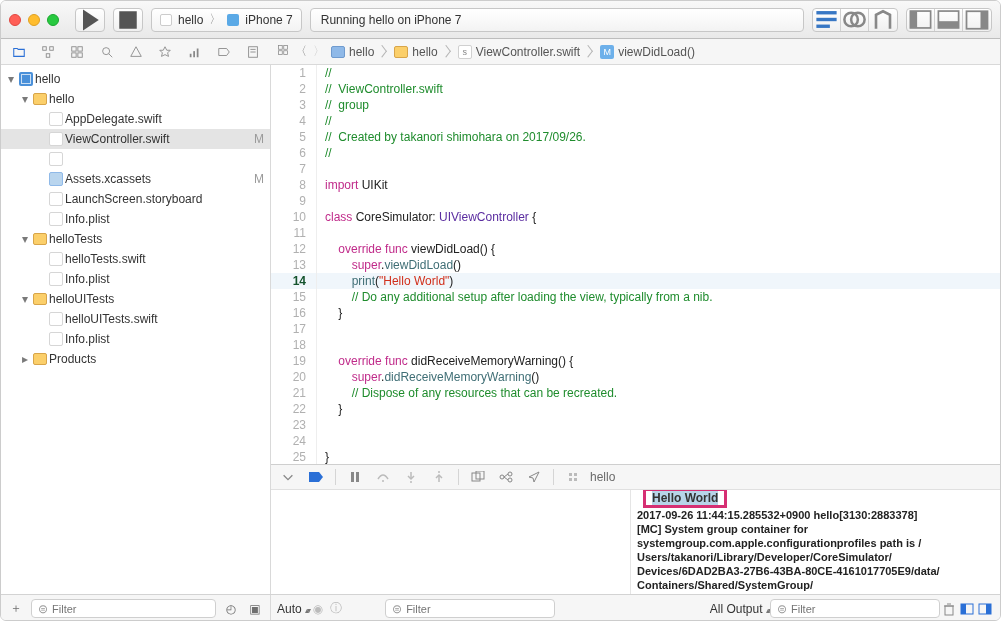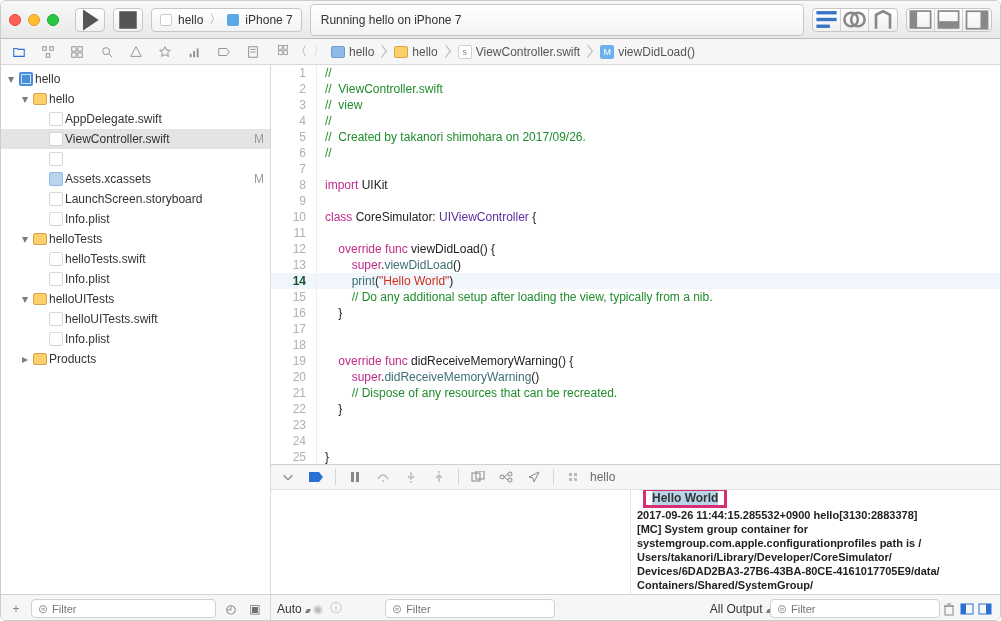--- a/index.html
+++ b/index.html
@@ -18,7 +18,7 @@
   .tb-seg:last-child { border-right:none; }
   .scheme { height:24px; border:1px solid #c7c7c7; border-radius:4px; background:linear-gradient(#fff,#f3f3f3); display:flex; align-items:center; padding:0 8px; gap:6px;}
   .scheme .chev { color:#888; }
-  .status-pill { flex:1; min-width:180px; height:32px; border:1px solid #c7c7c7; border-radius:4px; background:linear-gradient(#fff,#f3f3f3); display:flex; align-items:center; padding:0 10px; }
+  .status-pill { flex:1; min-width:180px; height:24px; border:1px solid #c7c7c7; border-radius:4px; background:linear-gradient(#fff,#f3f3f3); display:flex; align-items:center; padding:0 10px; }
   .right-group { display:flex; gap:8px; }
 
   

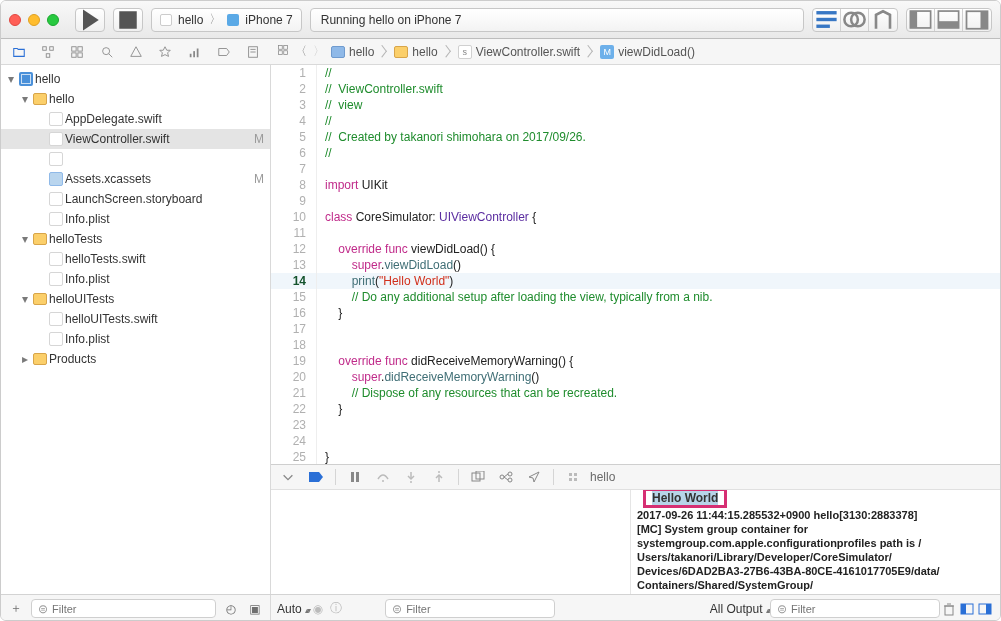--- a/index.html
+++ b/index.html
@@ -375,7 +375,7 @@
         </div>
         <div class="code-line">
           <div class="gutter">3</div>
-          <div class="code-text"><span class="tok-comment">//  view</span></div>
+          <div class="code-text"><span class="tok-comment">//  group</span></div>
         </div>
         <div class="code-line">
           <div class="gutter">4</div>

